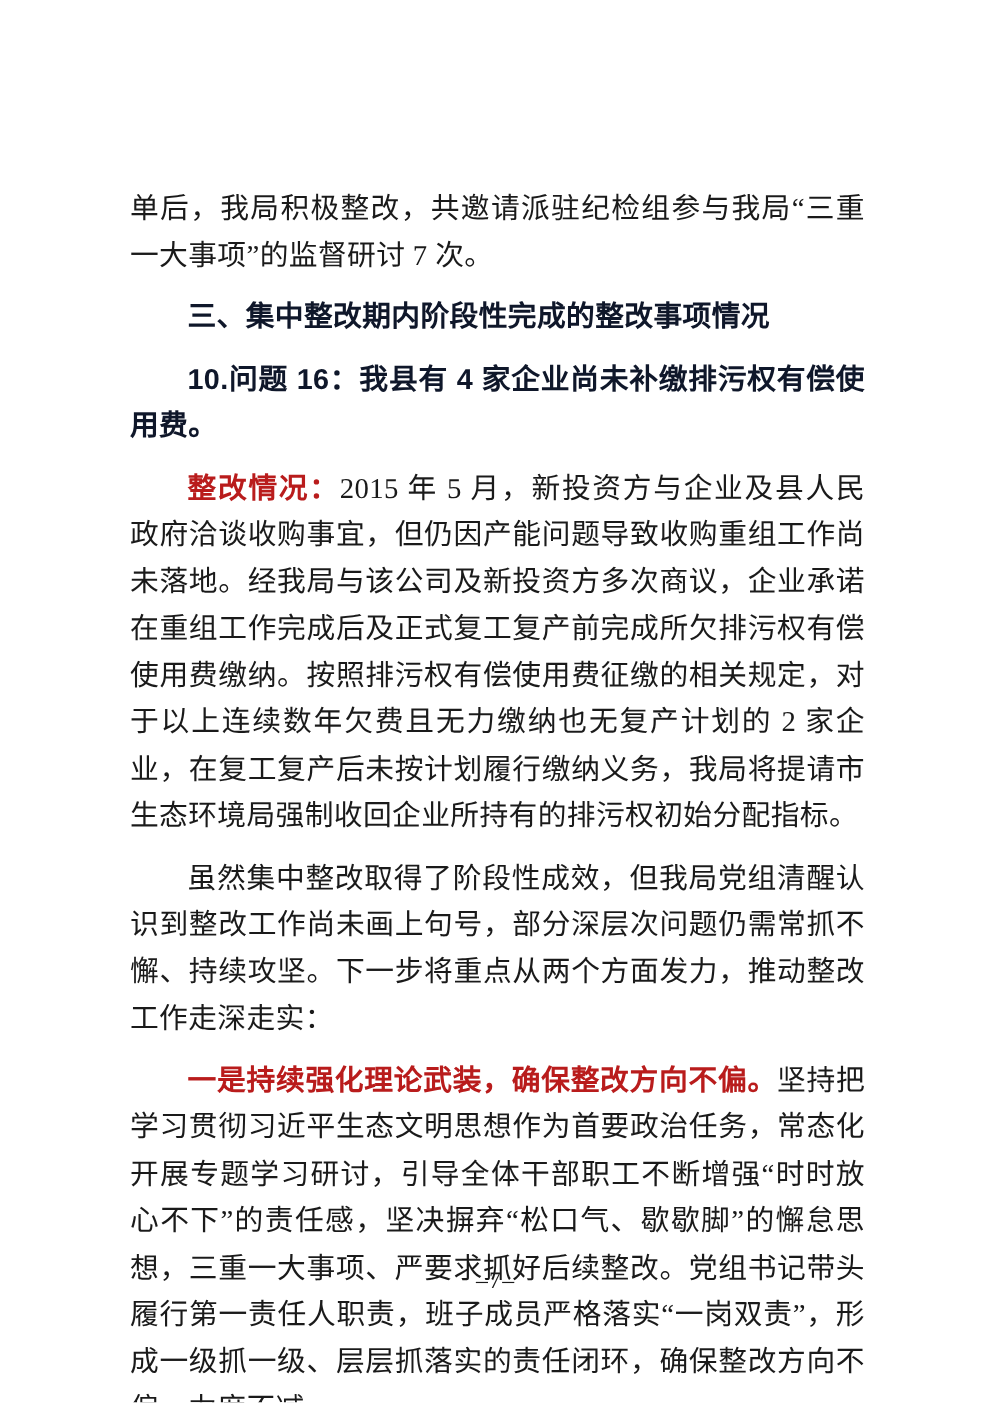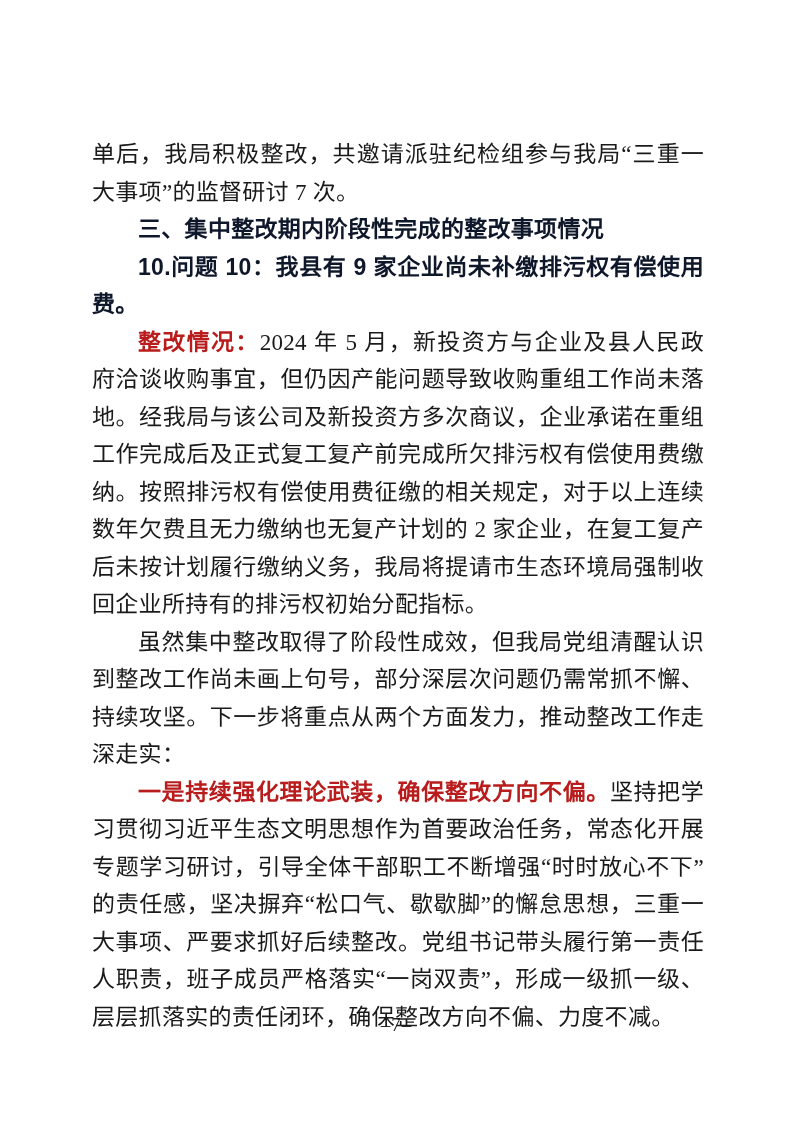--- a/index.html
+++ b/index.html
@@ -28,7 +28,7 @@
     text-justify: inter-ideograph;
   }
   .doc-content p {
-    margin: 0;
+    margin: 12px;
     padding: 0;
     text-indent: 2em;
   }

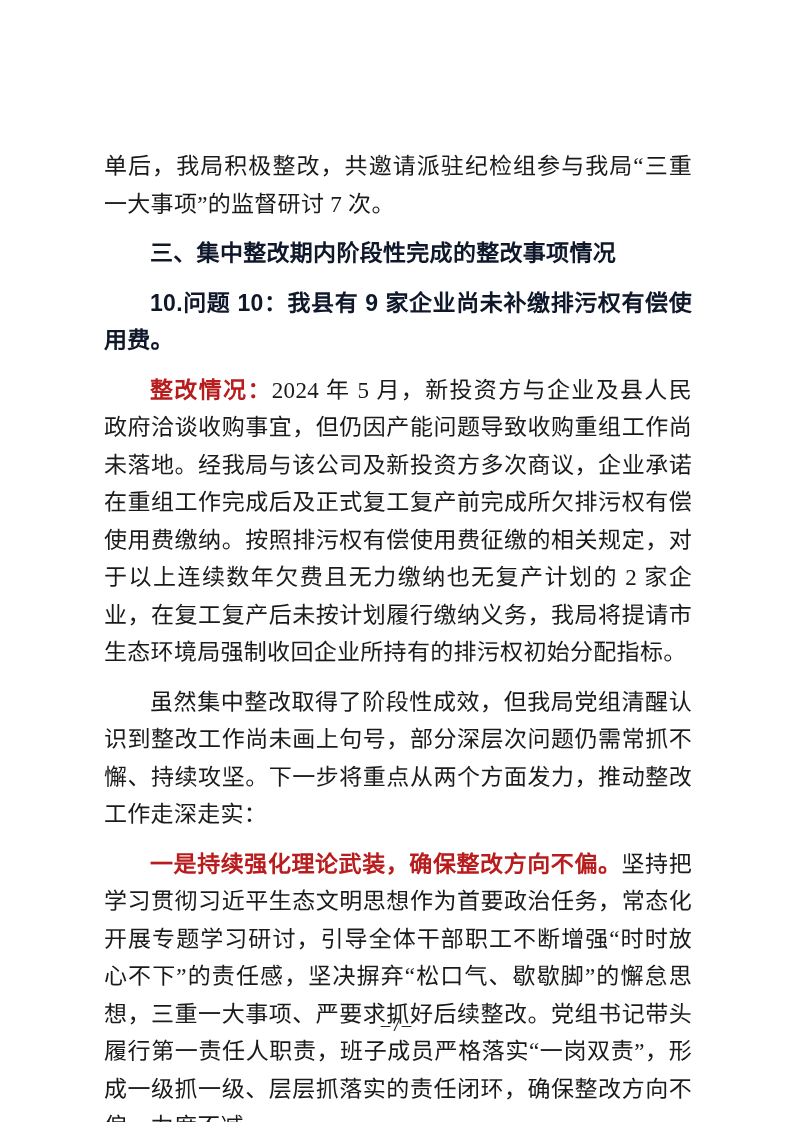--- a/index.html
+++ b/index.html
@@ -68,7 +68,7 @@
 
     <p class="para-heading">三、集中整改期内阶段性完成的整改事项情况</p>
 
-    <p class="para-heading">10.问题 10：我县有 9 家企业尚未补缴排污权有偿使用费。</p>
+    <p class="para-heading">10.问题 16：我县有 4 家企业尚未补缴排污权有偿使用费。</p>
 
     <p>
       <span class="lead">整改情况：</span><span>2024 年 5 月，新投资方与企业及县人民政府洽谈收购事宜，但仍因产能问题导致收购重组工作尚未落地。经我局与该公司及新投资方多次商议，企业承诺在重组工作完成后及正式复工复产前完成所欠排污权有偿使用费缴纳。按照排污权有偿使用费征缴的相关规定，对于以上连续数年欠费且无力缴纳也无复产计划的 2 家企业，在复工复产后未按计划履行缴纳义务，我局将提请市生态环境局强制收回企业所持有的排污权初始分配指标。</span>

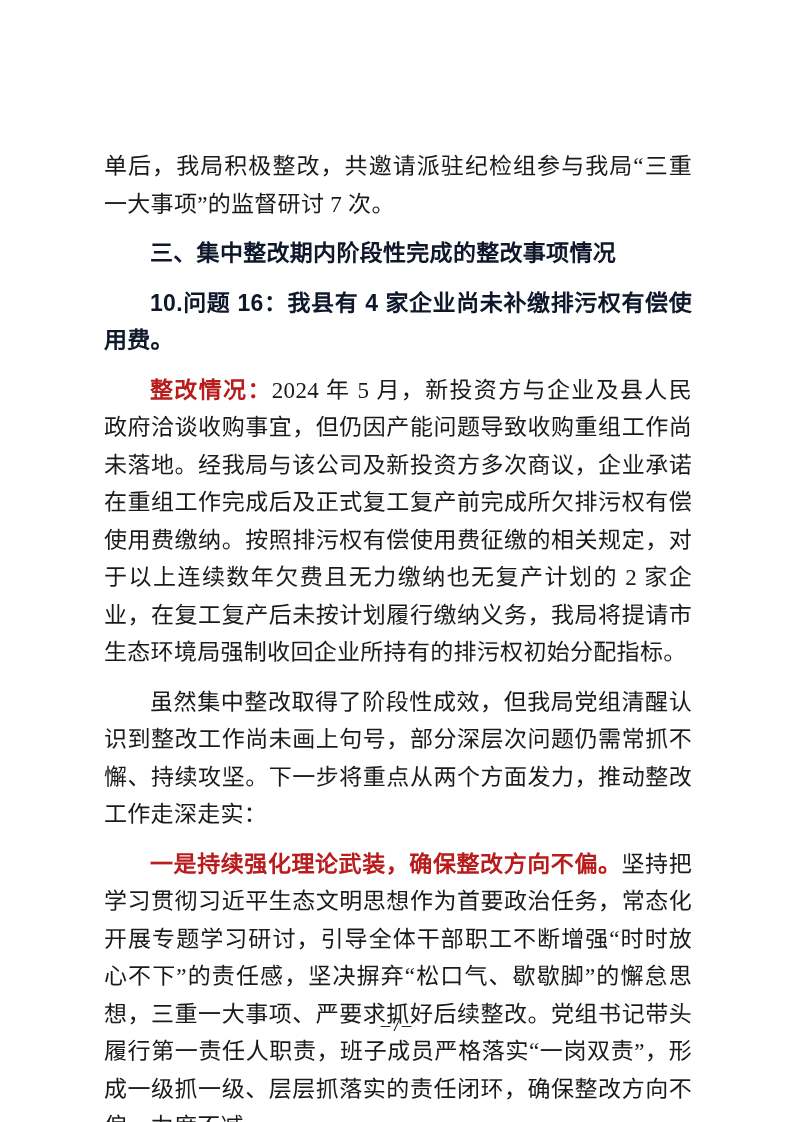--- a/index.html
+++ b/index.html
@@ -71,7 +71,7 @@
     <p class="para-heading">10.问题 16：我县有 4 家企业尚未补缴排污权有偿使用费。</p>
 
     <p>
-      <span class="lead">整改情况：</span><span>2024 年 5 月，新投资方与企业及县人民政府洽谈收购事宜，但仍因产能问题导致收购重组工作尚未落地。经我局与该公司及新投资方多次商议，企业承诺在重组工作完成后及正式复工复产前完成所欠排污权有偿使用费缴纳。按照排污权有偿使用费征缴的相关规定，对于以上连续数年欠费且无力缴纳也无复产计划的 2 家企业，在复工复产后未按计划履行缴纳义务，我局将提请市生态环境局强制收回企业所持有的排污权初始分配指标。</span>
+      <span class="lead">整改情况：</span><span>2015 年 5 月，新投资方与企业及县人民政府洽谈收购事宜，但仍因产能问题导致收购重组工作尚未落地。经我局与该公司及新投资方多次商议，企业承诺在重组工作完成后及正式复工复产前完成所欠排污权有偿使用费缴纳。按照排污权有偿使用费征缴的相关规定，对于以上连续数年欠费且无力缴纳也无复产计划的 2 家企业，在复工复产后未按计划履行缴纳义务，我局将提请市生态环境局强制收回企业所持有的排污权初始分配指标。</span>
     </p>
 
 

